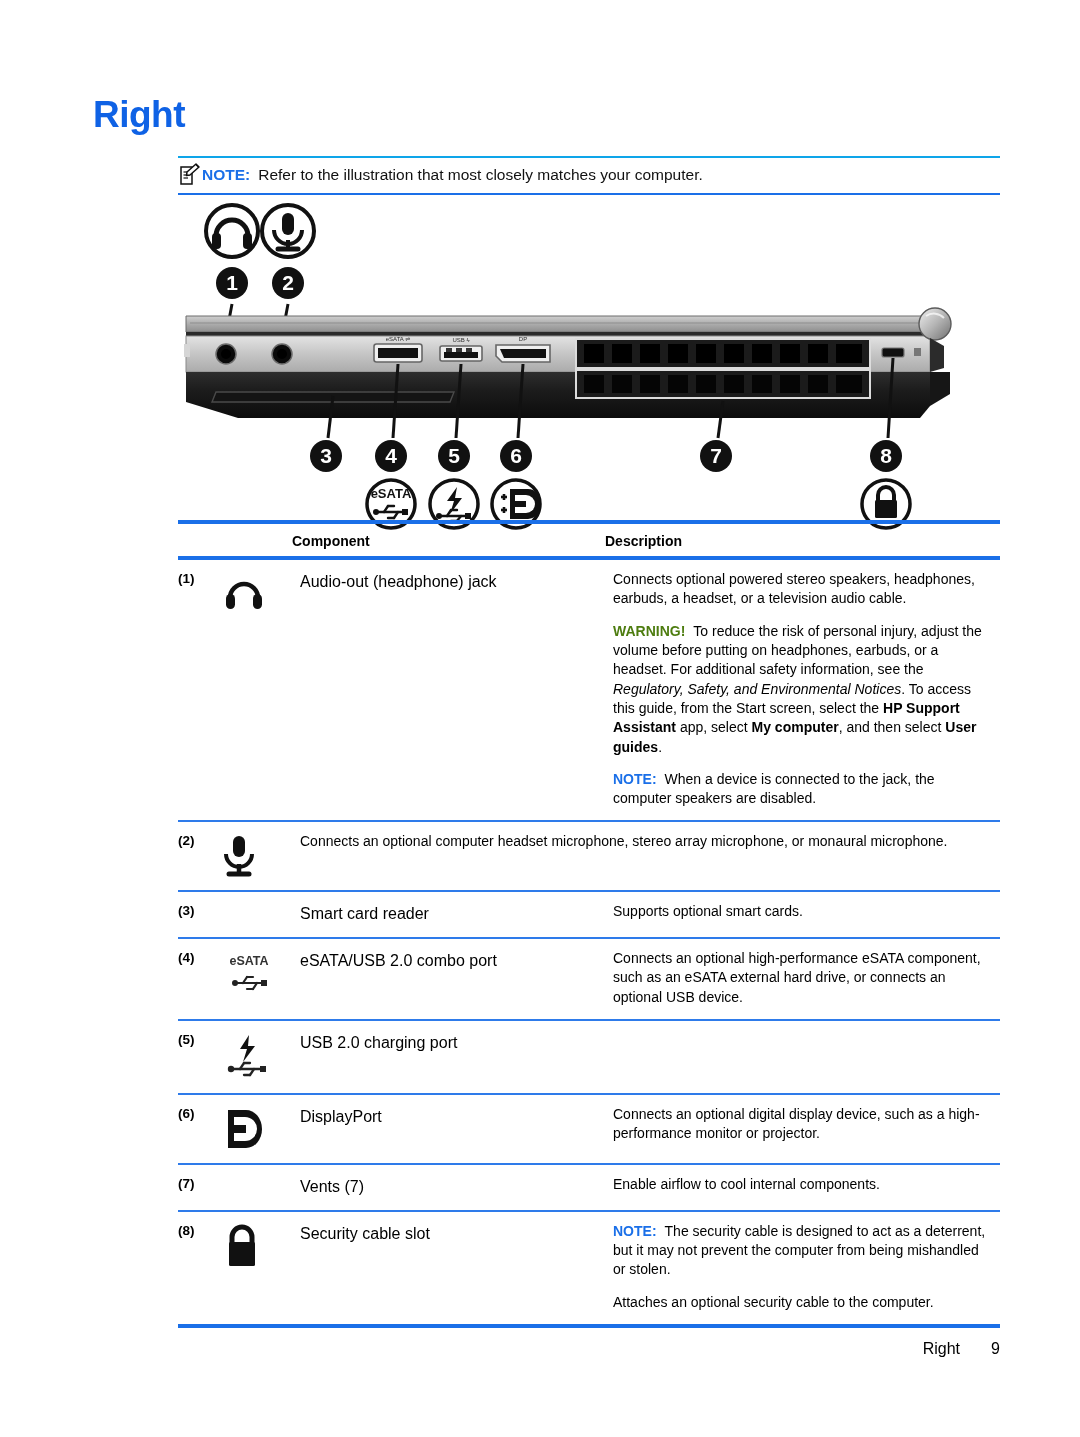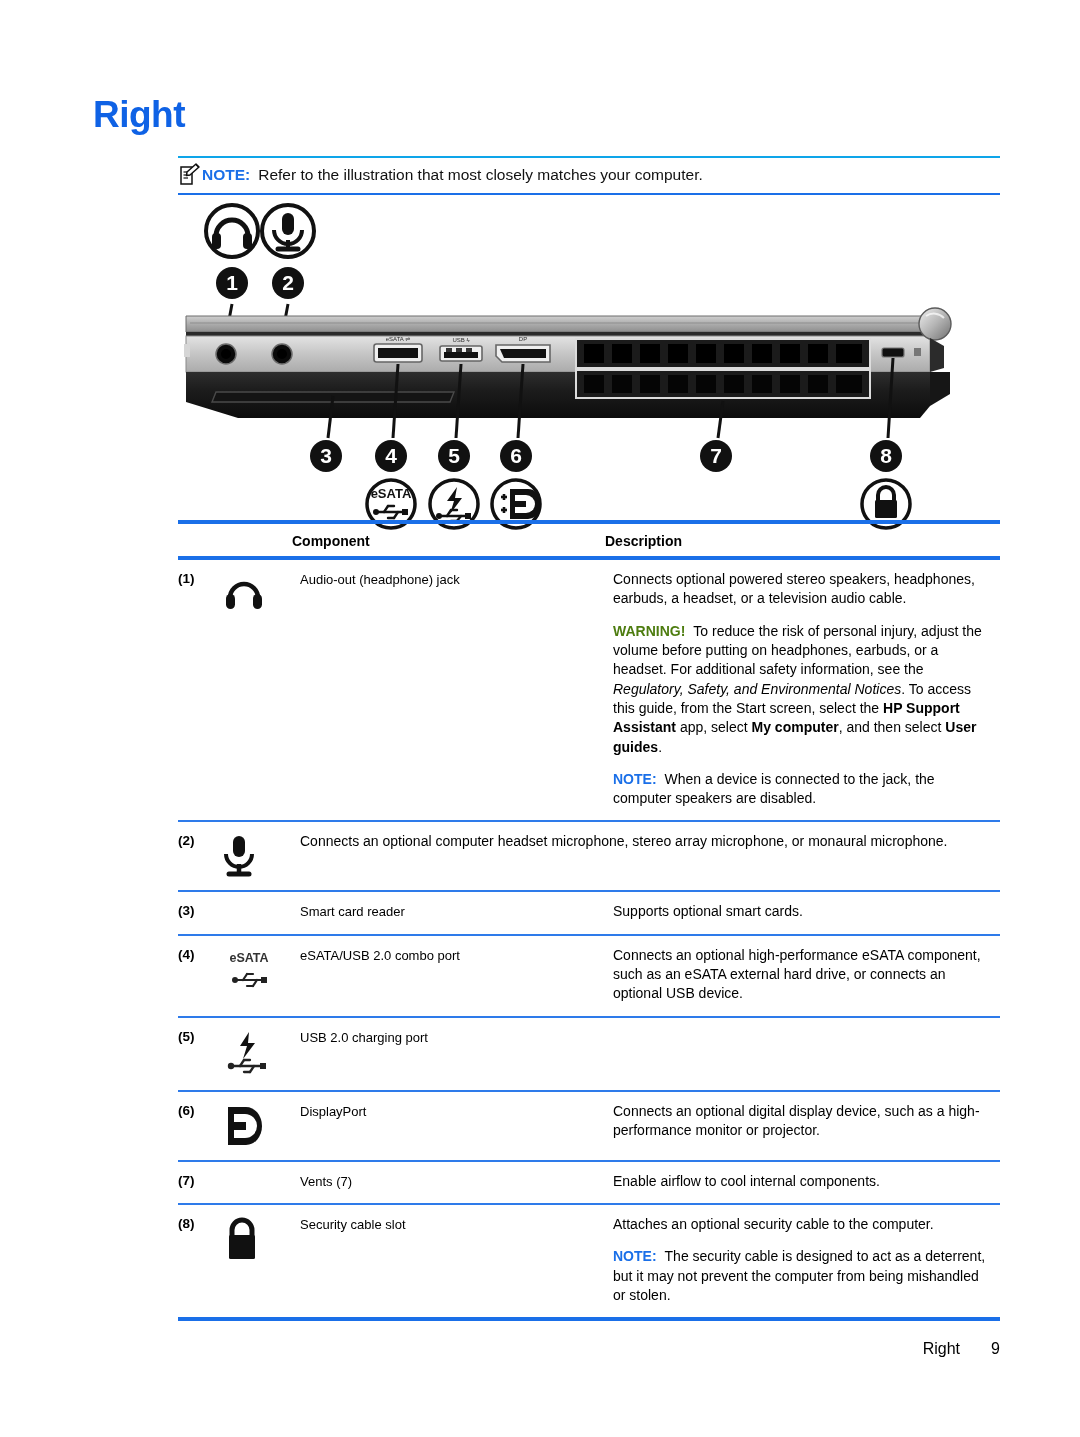--- a/index.html
+++ b/index.html
@@ -123,7 +123,7 @@
     padding-top: 2px;
   }
   .cell-name {
-    font-size: 13px;
+    font-size: 16px;
     line-height: 1.35;
     padding-top: 1px;
   }

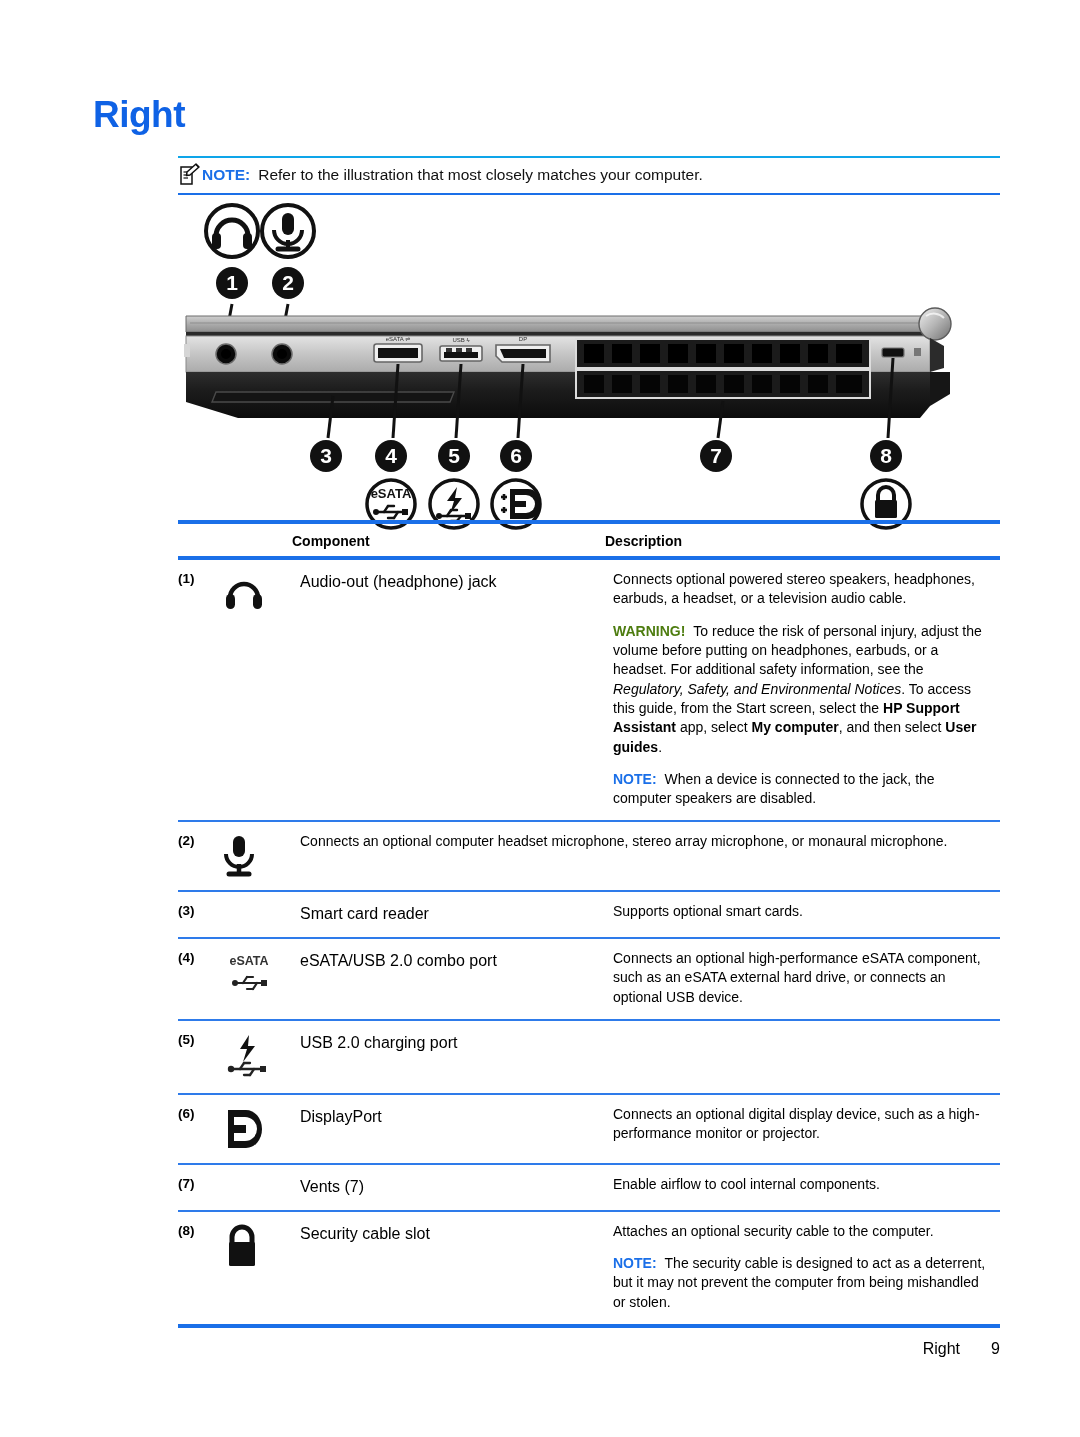--- a/index.html
+++ b/index.html
@@ -523,10 +523,10 @@
       </div>
       <div class="col-name cell-name">Security cable slot</div>
       <div class="col-desc cell-desc">
-        <p>Attaches an optional security cable to the computer.</p>
         <p>
           <span class="kw-note">NOTE:</span><span class="sp"></span><span>The security cable is designed to act as a deterrent, but it may not prevent the computer from being mishandled or stolen.</span>
         </p>
+        <p>Attaches an optional security cable to the computer.</p>
       </div>
     </div>
 

